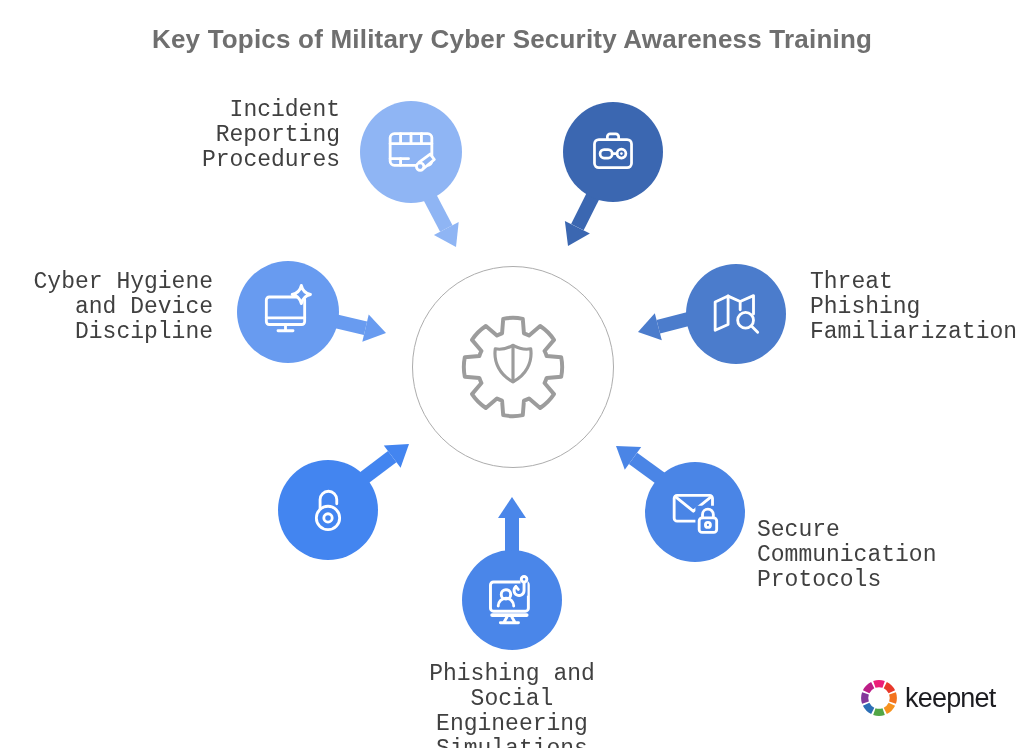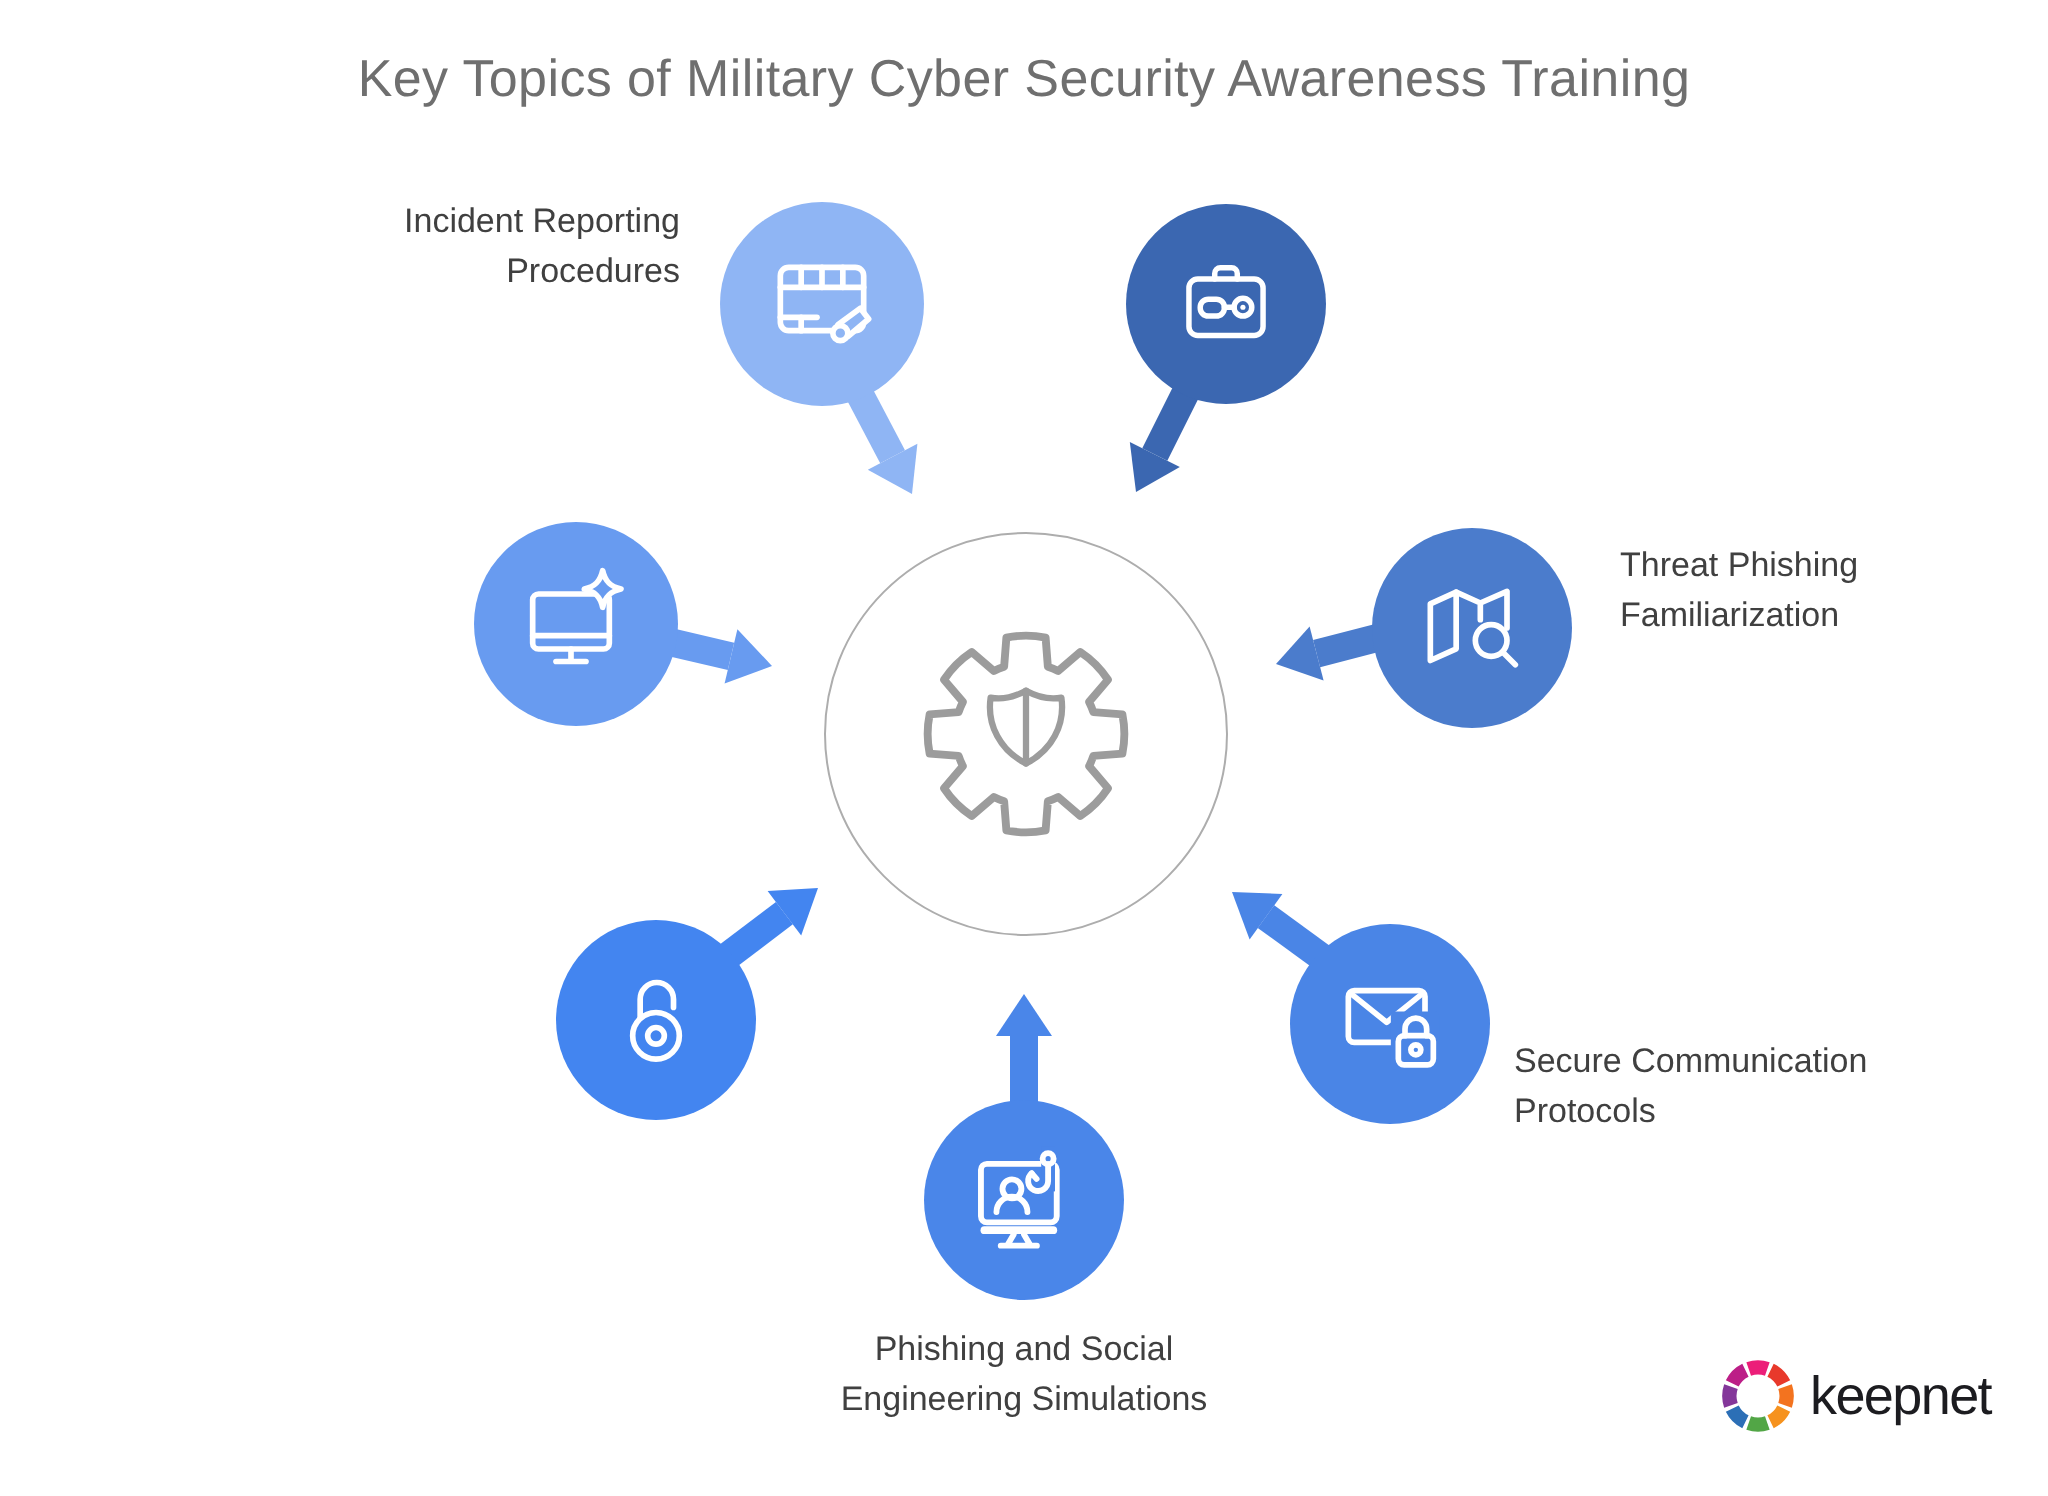--- a/index.html
+++ b/index.html
@@ -6,7 +6,7 @@
   .canvas{position:relative;width:1024px;height:748px;background:#ffffff;overflow:hidden;
           font-family:"Liberation Sans", sans-serif;}
   .title{position:absolute;left:0;top:24px;width:1024px;margin:0;text-align:center;
-         font-size:26px;font-weight:normal;color:#6F6F6F;letter-spacing:0.2px;}
+         font-size:26px;font-weight:bold;color:#6F6F6F;letter-spacing:0.2px;}
   .arrows{position:absolute;left:0;top:0;width:1024px;height:748px;}
   .node{position:absolute;border-radius:50%;display:flex;align-items:center;justify-content:center;}
   .node svg{display:block;}

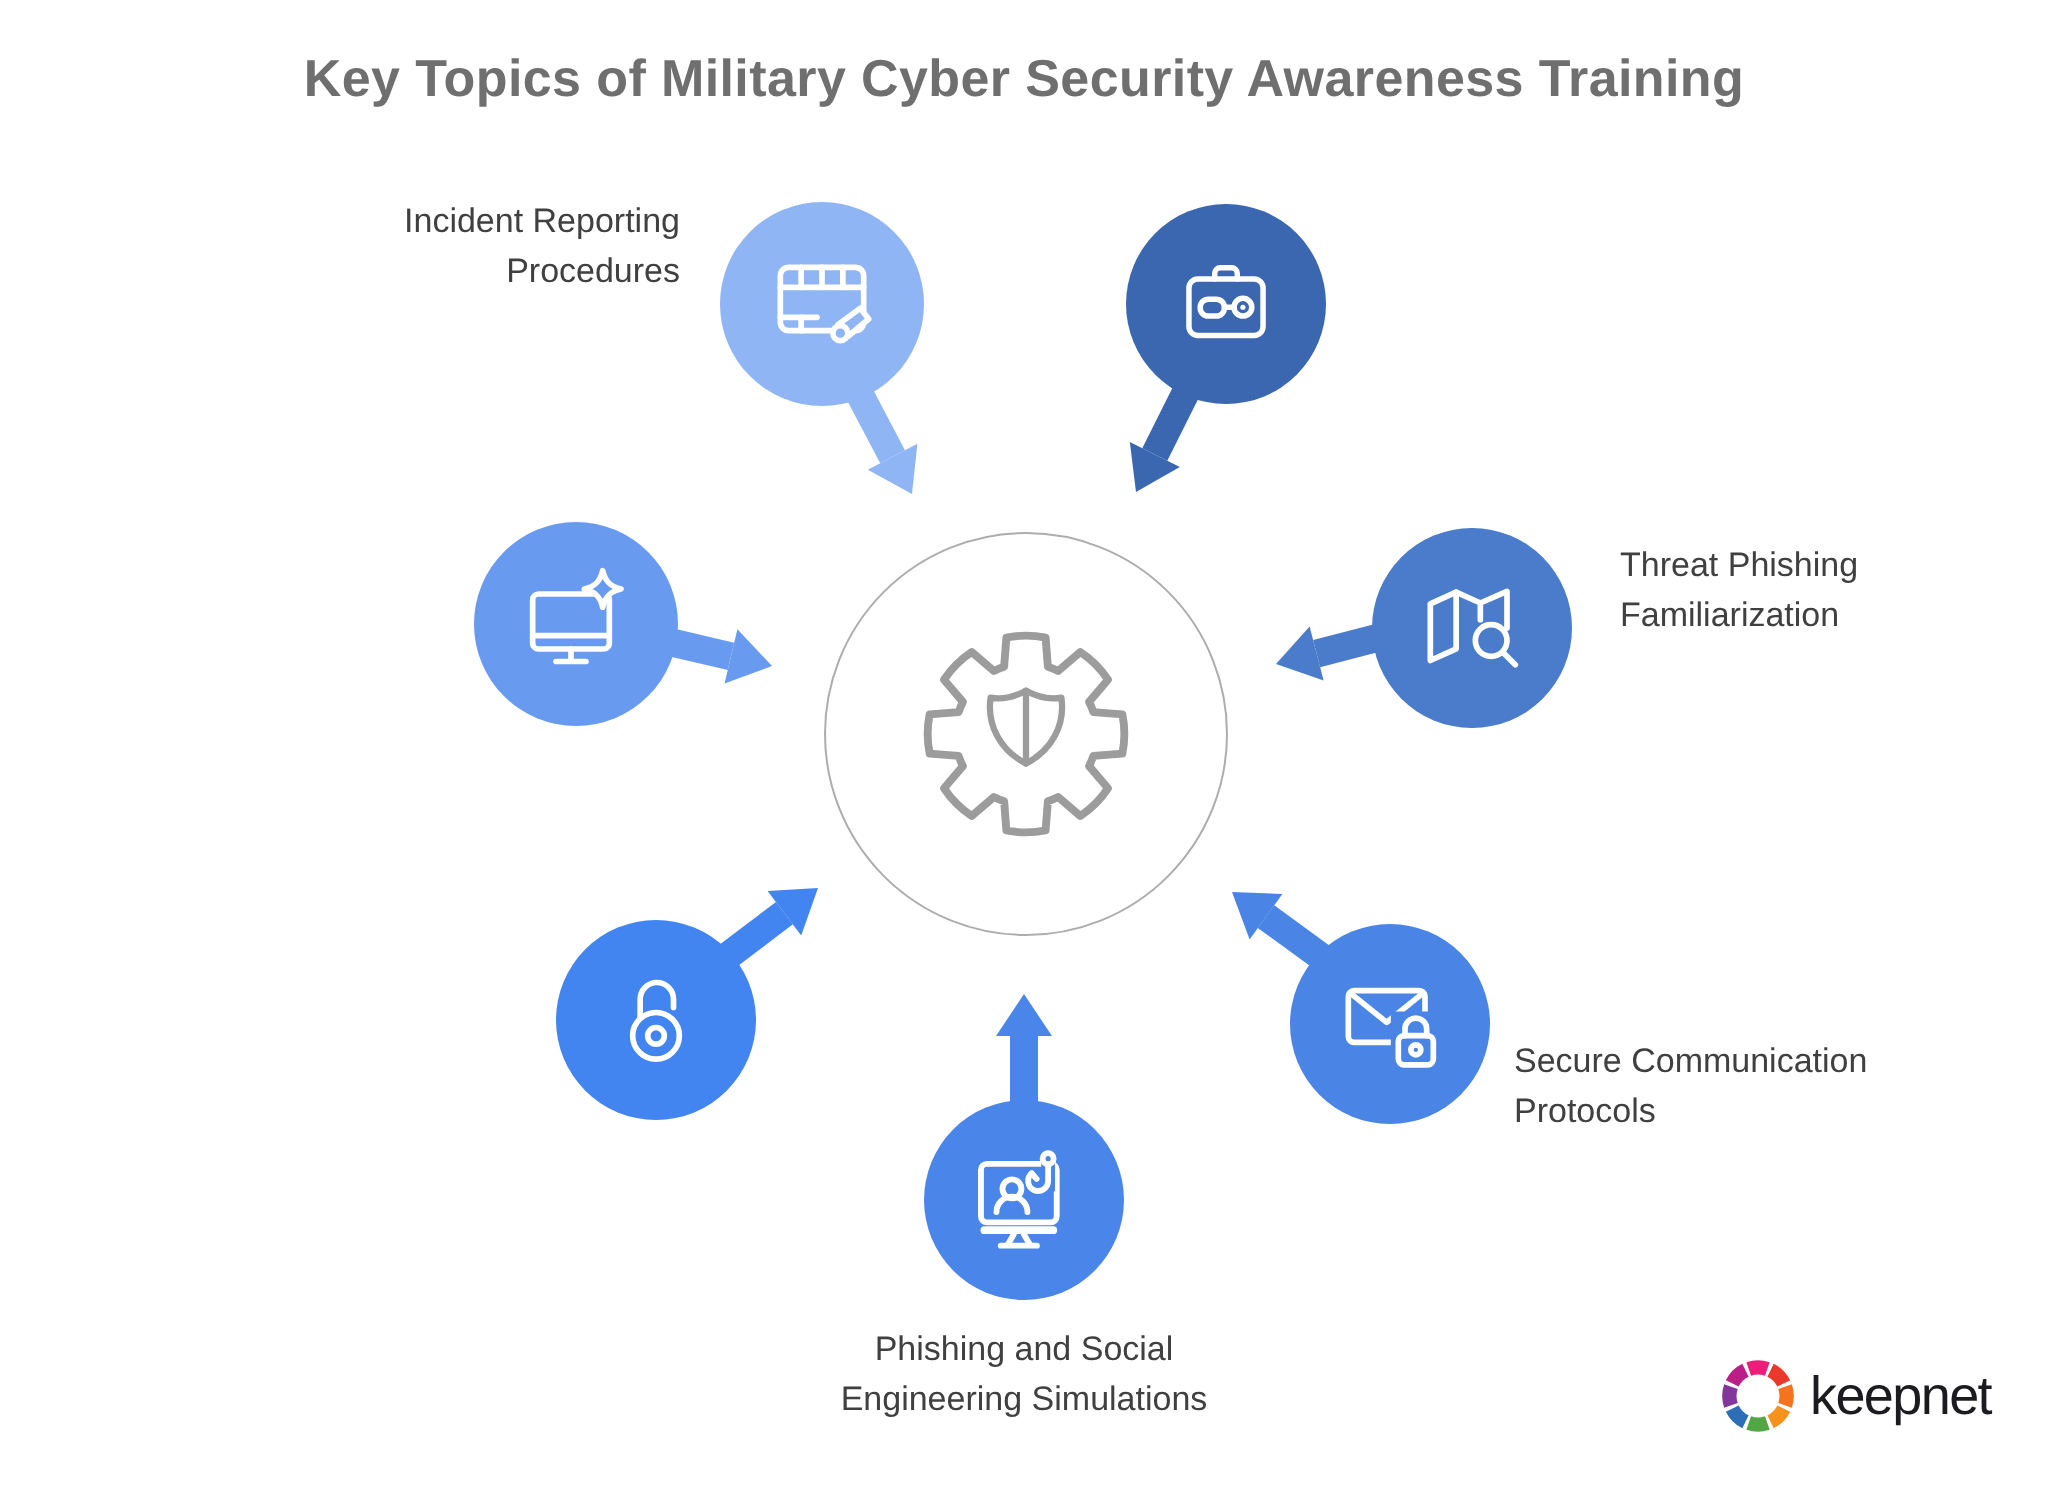--- a/index.html
+++ b/index.html
@@ -10,7 +10,7 @@
   .arrows{position:absolute;left:0;top:0;width:1024px;height:748px;}
   .node{position:absolute;border-radius:50%;display:flex;align-items:center;justify-content:center;}
   .node svg{display:block;}
-  .label{position:absolute;font-size:17px;line-height:25px;color:#404040;}
+  .label{position:absolute;font-size:23px;line-height:25px;color:#404040;font-family:Liberation Mono, monospace;}
   .hub{position:absolute;left:412px;top:266px;width:200px;height:200px;border-radius:50%;
        border:1.5px solid #ADADAD;background:#ffffff;display:flex;align-items:center;justify-content:center;}
   .logo{position:absolute;left:858px;top:677px;display:flex;align-items:center;gap:5px;}

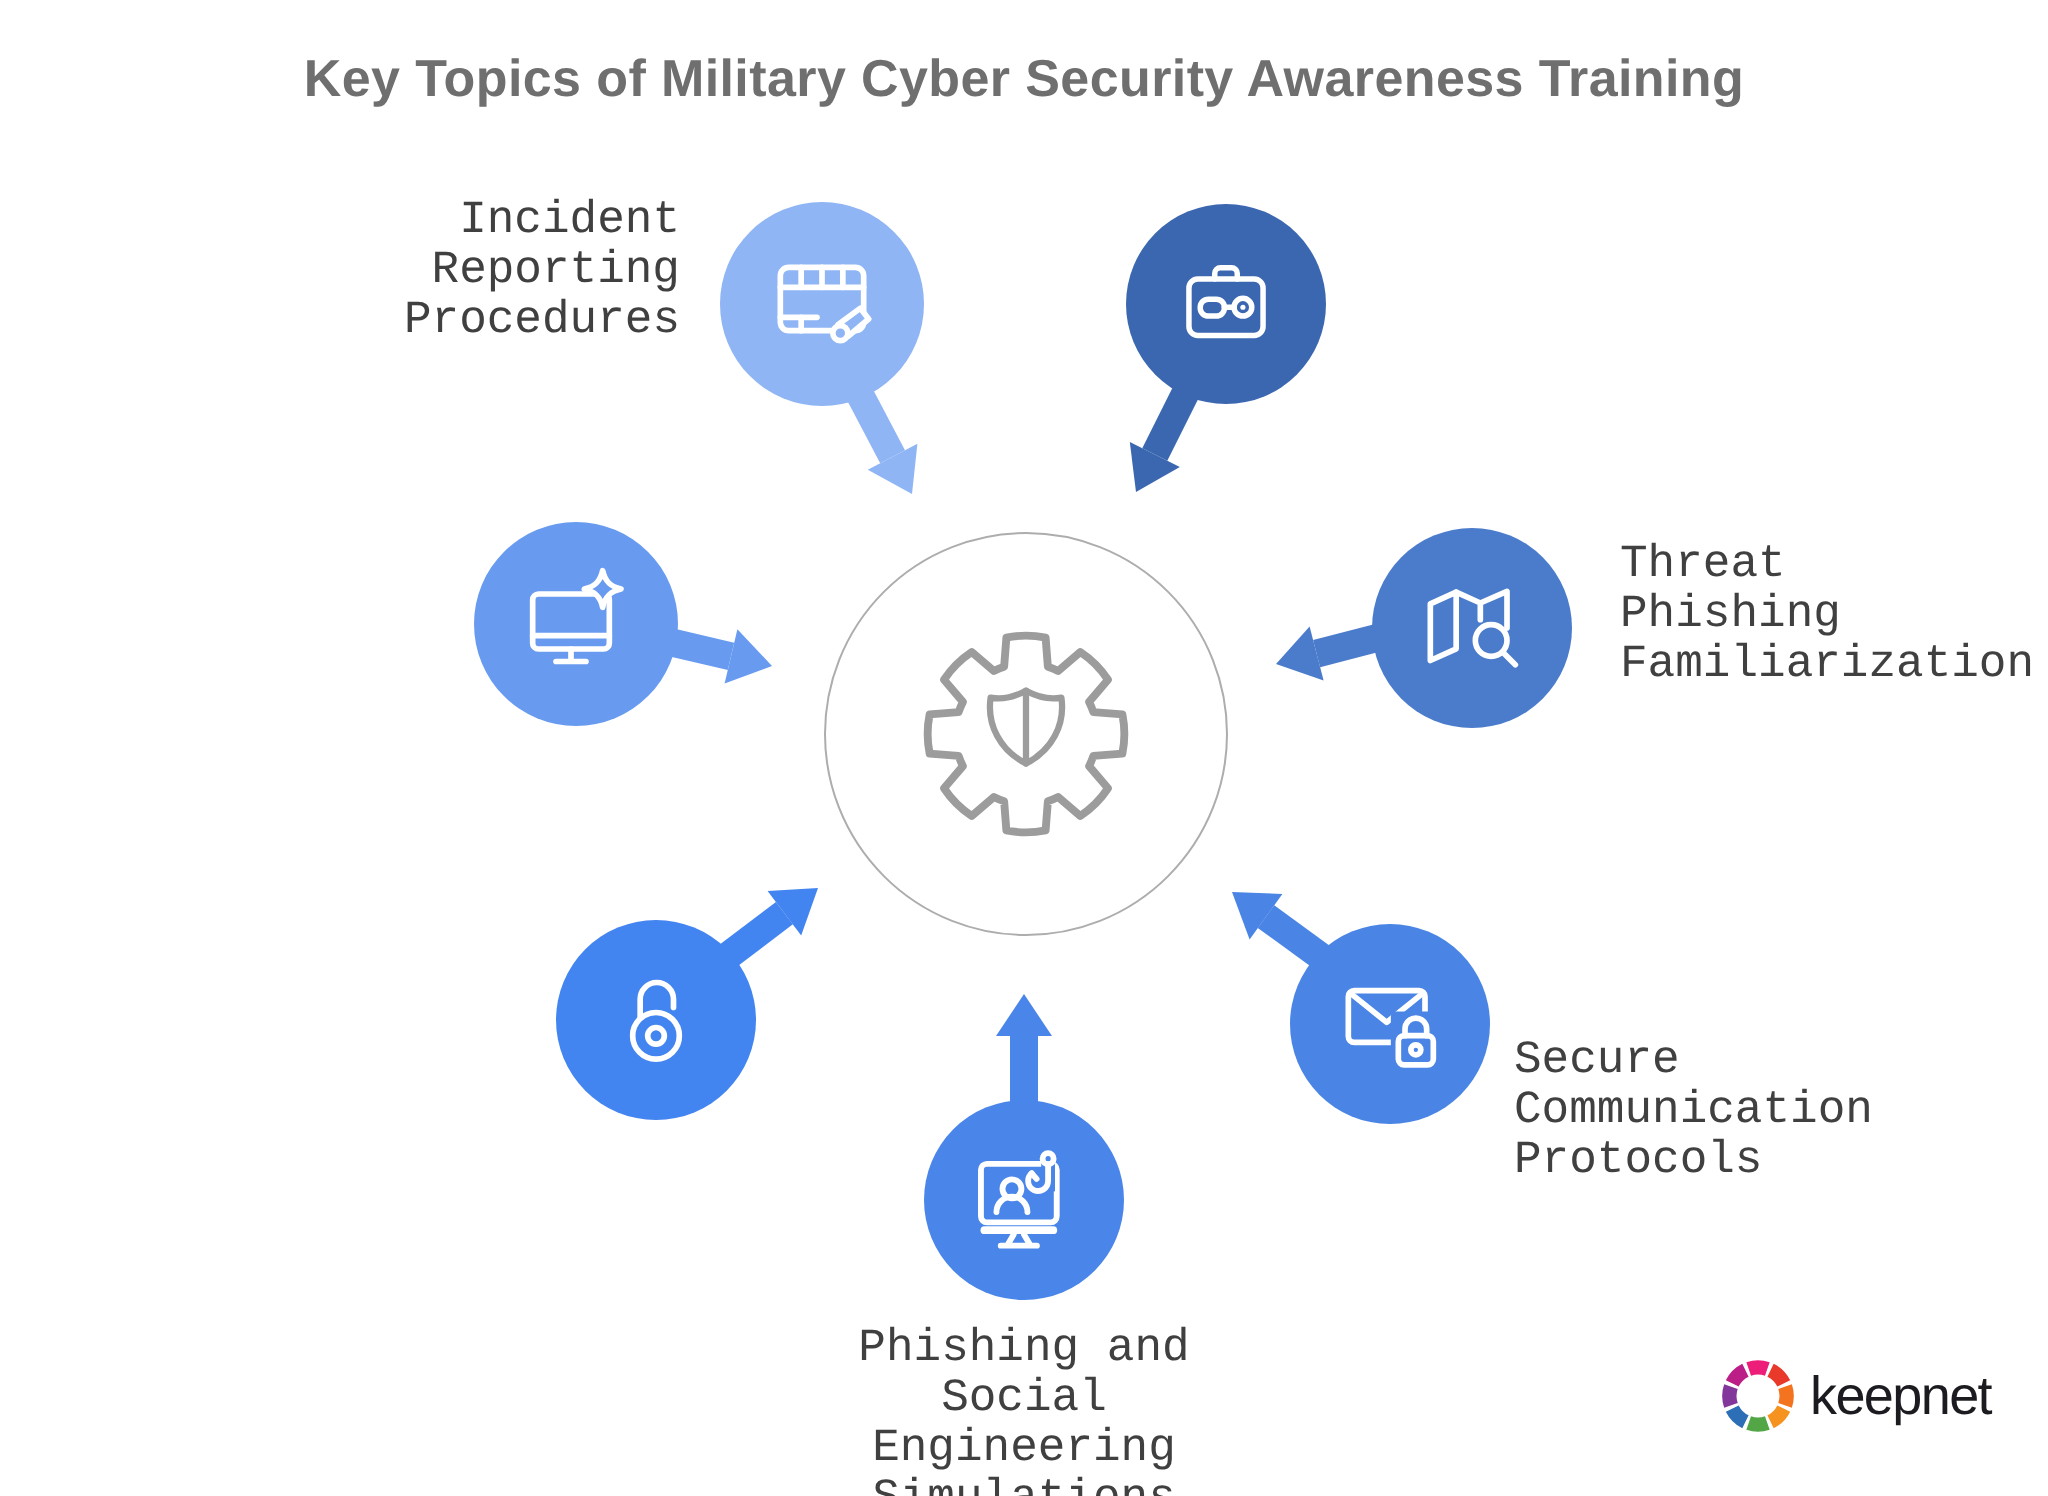--- a/index.html
+++ b/index.html
@@ -141,6 +141,7 @@
   </div>
 
   <div class="label" style="right:684px;top:98px;width:170px;text-align:right">Incident Reporting Procedures</div>
+  <div class="label" style="right:811px;top:270px;width:180px;text-align:right">Cyber Hygiene and Device Discipline</div>
   <div class="label" style="left:810px;top:270px;width:170px;text-align:left">Threat Phishing Familiarization</div>
   <div class="label" style="left:757px;top:518px;width:210px;text-align:left">Secure Communication Protocols</div>
   <div class="label" style="left:412px;top:662px;width:200px;text-align:center">Phishing and Social Engineering Simulations</div>

